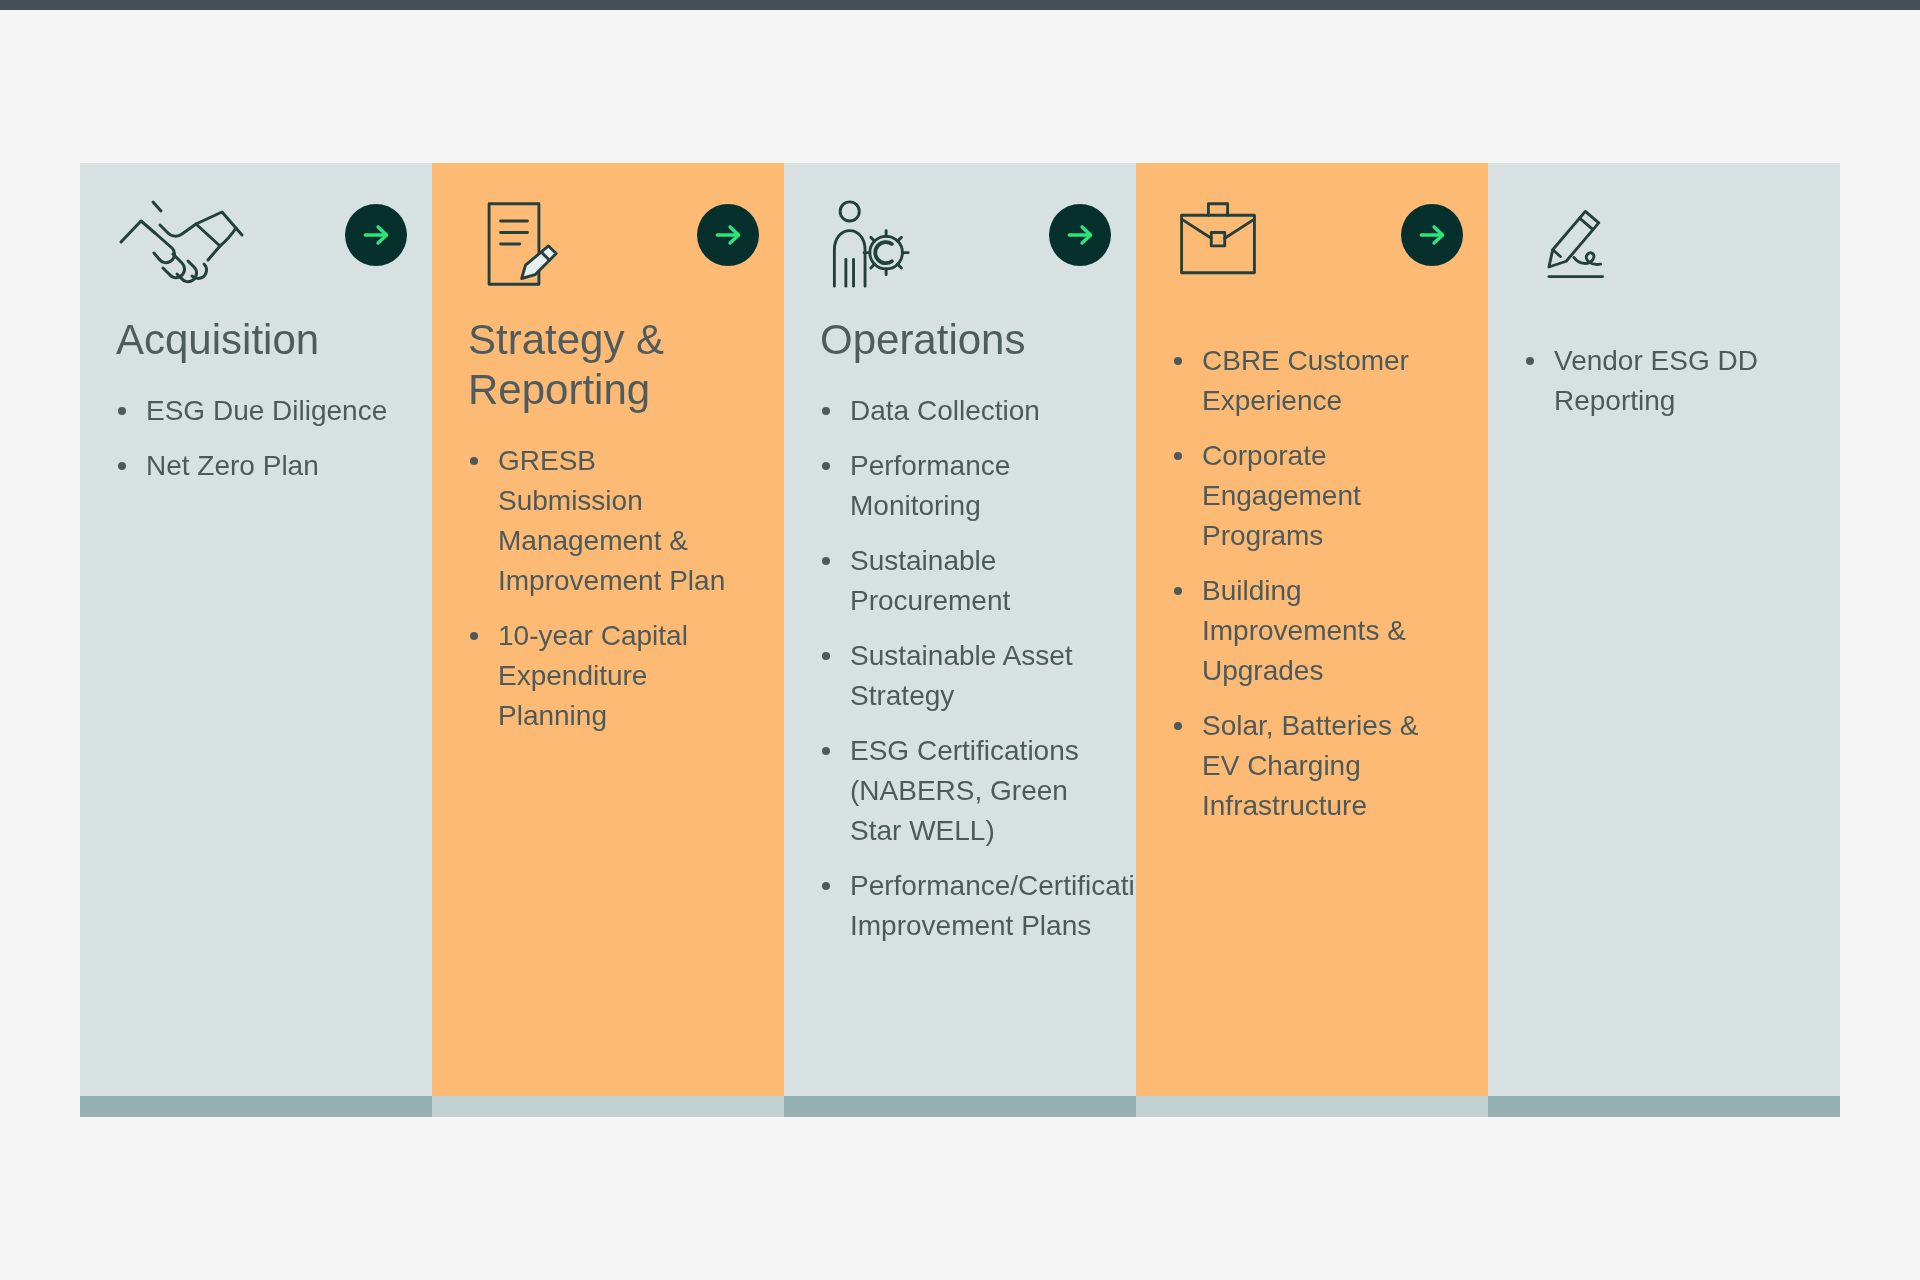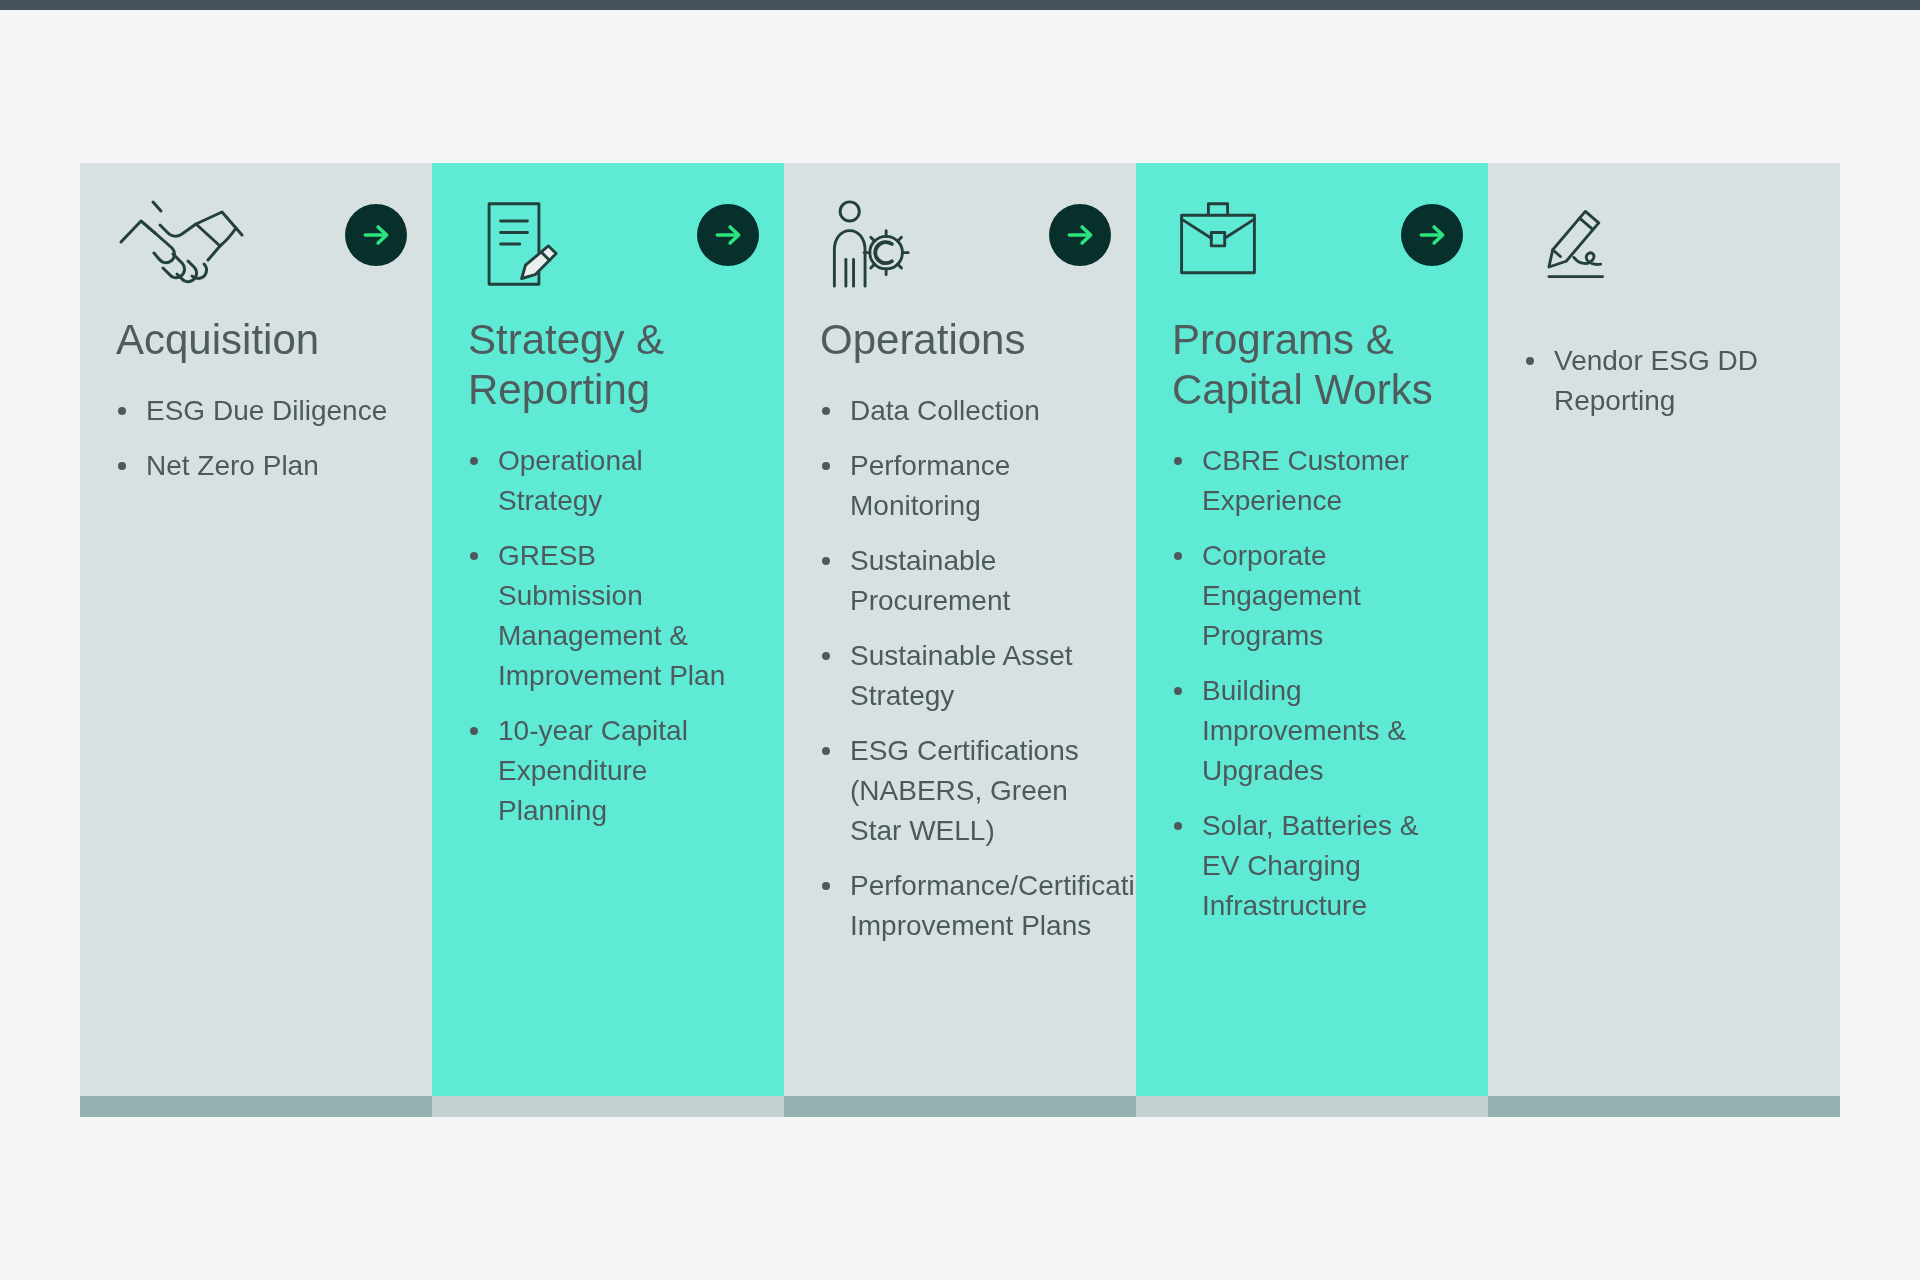--- a/index.html
+++ b/index.html
@@ -21,7 +21,7 @@
     padding:35px 36px 4px 36px;
   }
   .col.dark{background:#d7e1e1;}
-  .col.light{background:#5eead4;}
+  .col.light{background:#fdba74;}
   .strip{position:absolute;left:0;right:0;bottom:0;height:21px;}
   .col.dark .strip{background:#95b1b1;}
   .col.light .strip{background:#c2d2d1;}

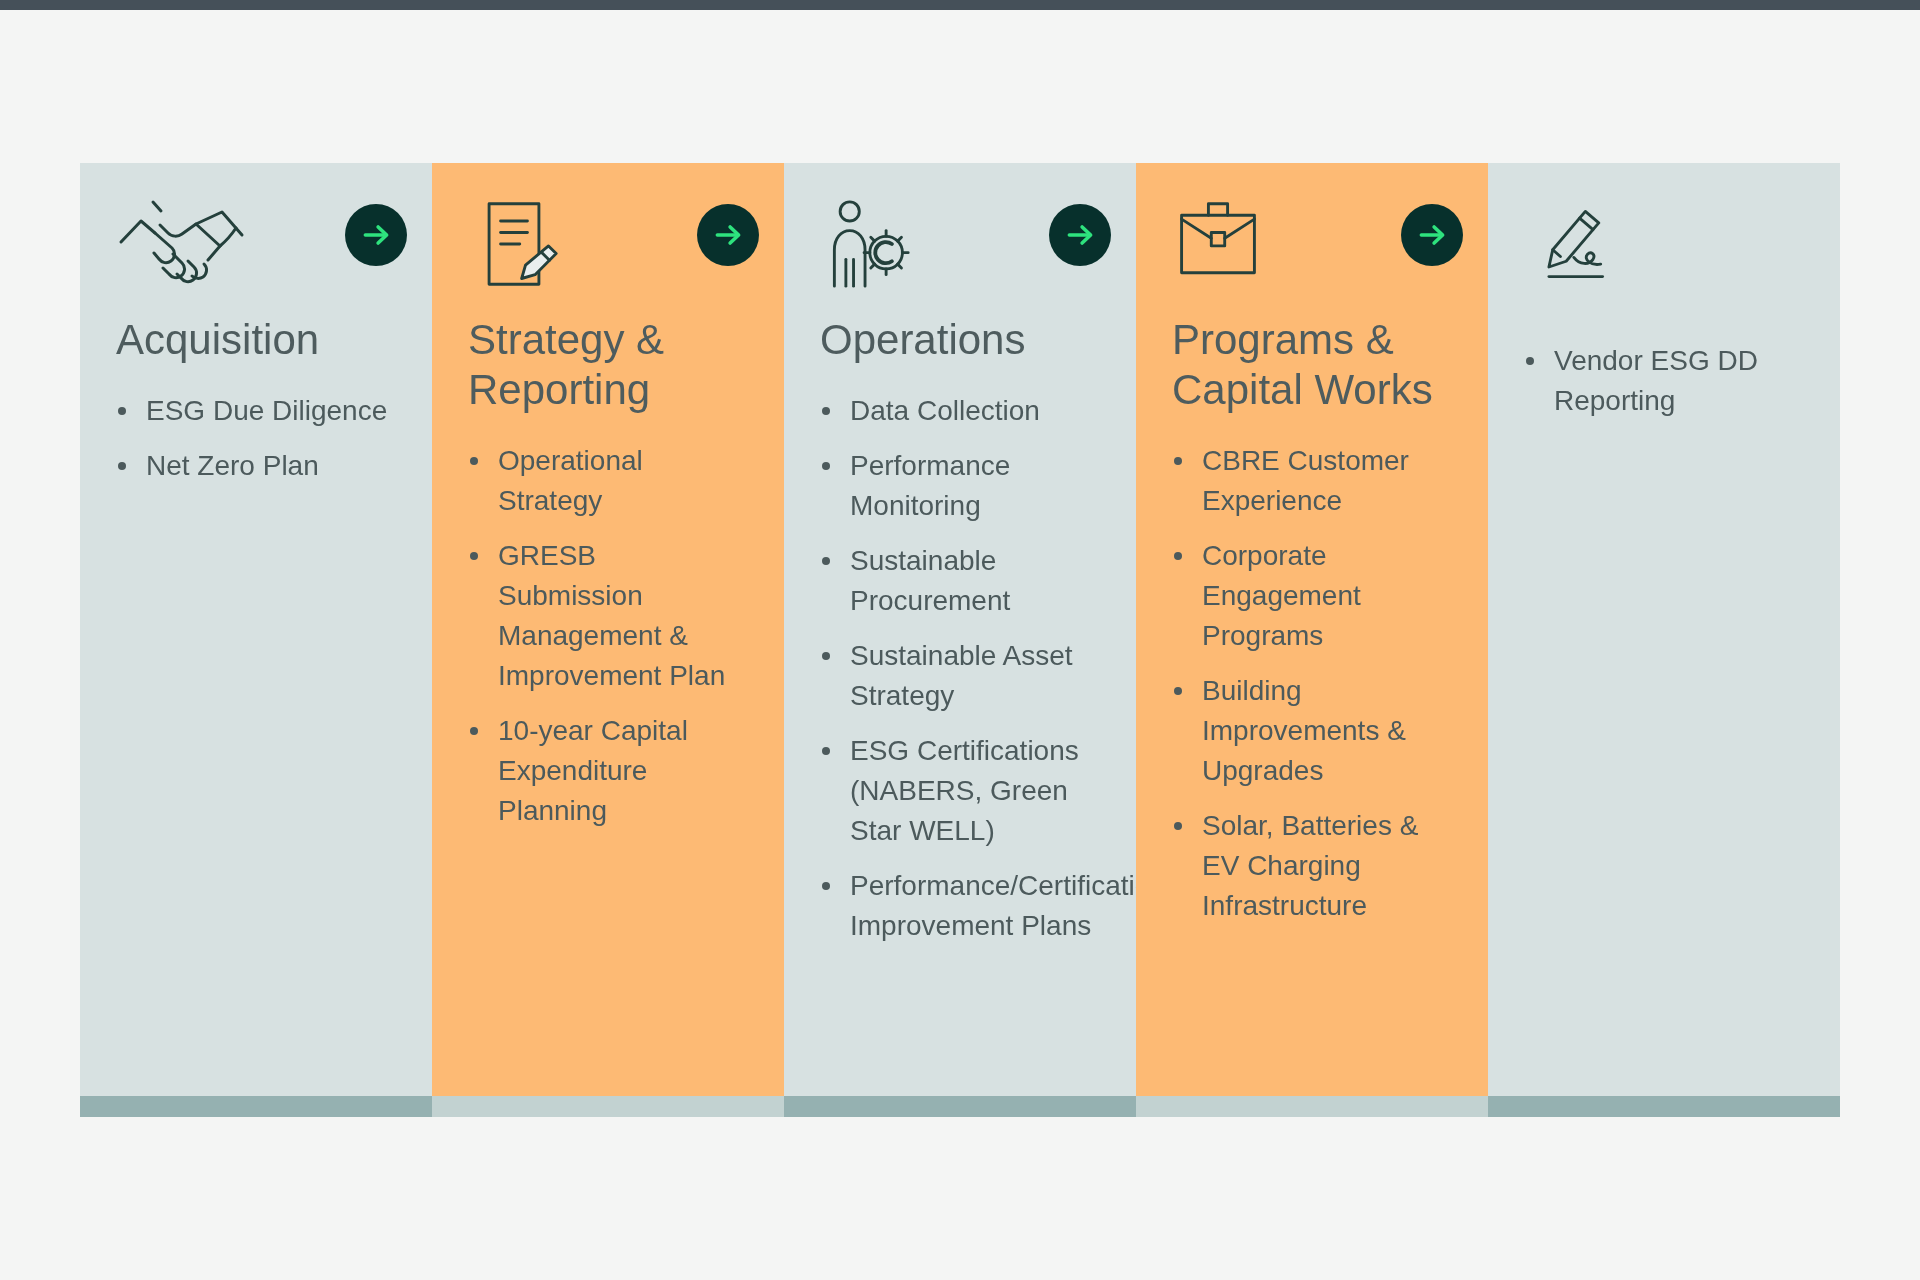--- a/index.html
+++ b/index.html
@@ -182,7 +182,6 @@
         </svg>
       </button>
     </div>
-    <h2 class="col-title">Programs &amp; Capital Works</h2>
     <ul class="col-list">
       <li>CBRE Customer Experience</li>
       <li>Corporate Engagement Programs</li>

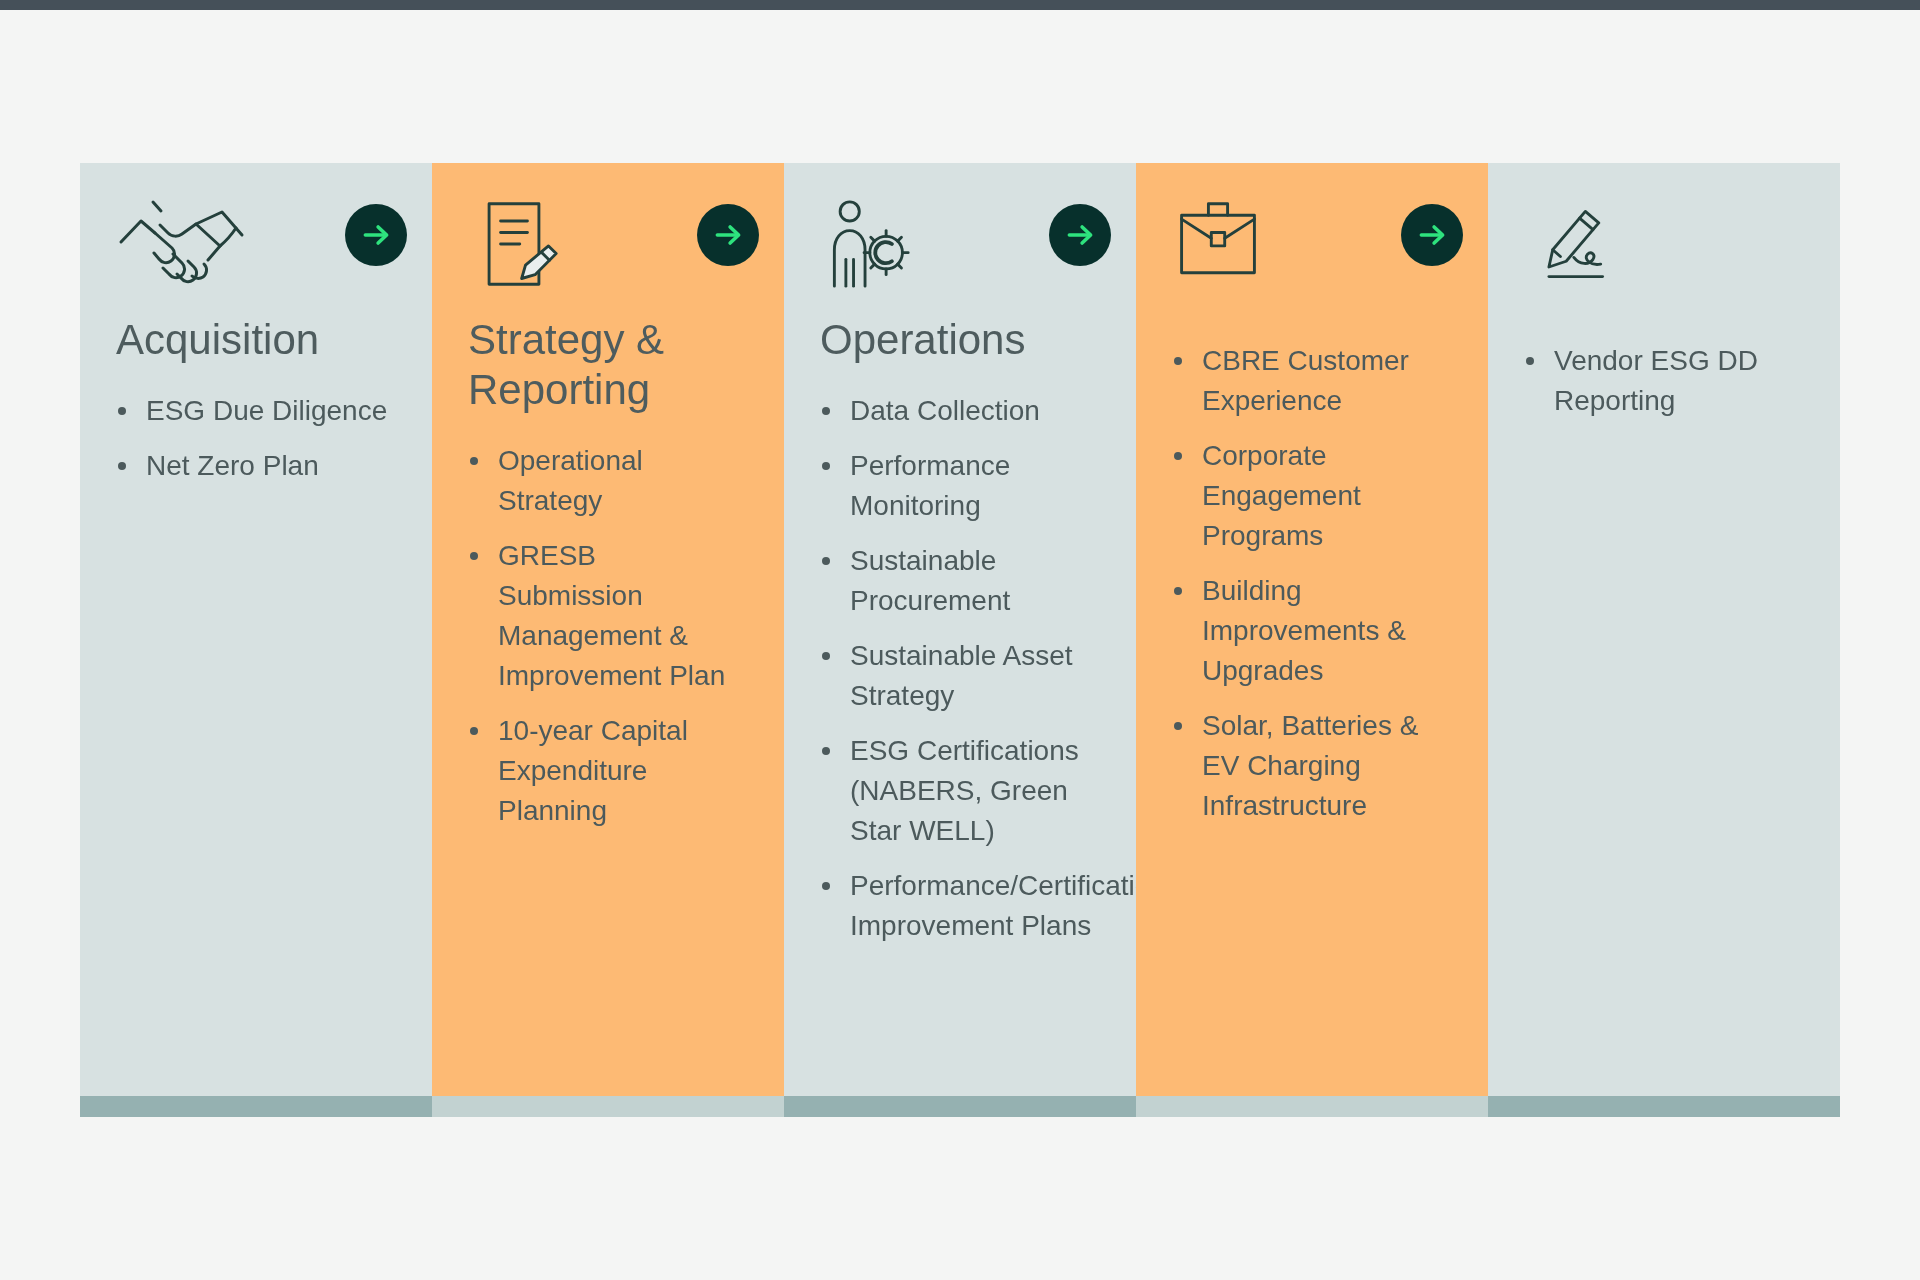--- a/index.html
+++ b/index.html
@@ -114,7 +114,6 @@
     </div>
     <h2 class="col-title">Strategy &amp; Reporting</h2>
     <ul class="col-list">
-      <li>Operational Strategy</li>
       <li>GRESB Submission Management &amp; Improvement Plan</li>
       <li>10-year Capital Expenditure Planning</li>
     </ul>

